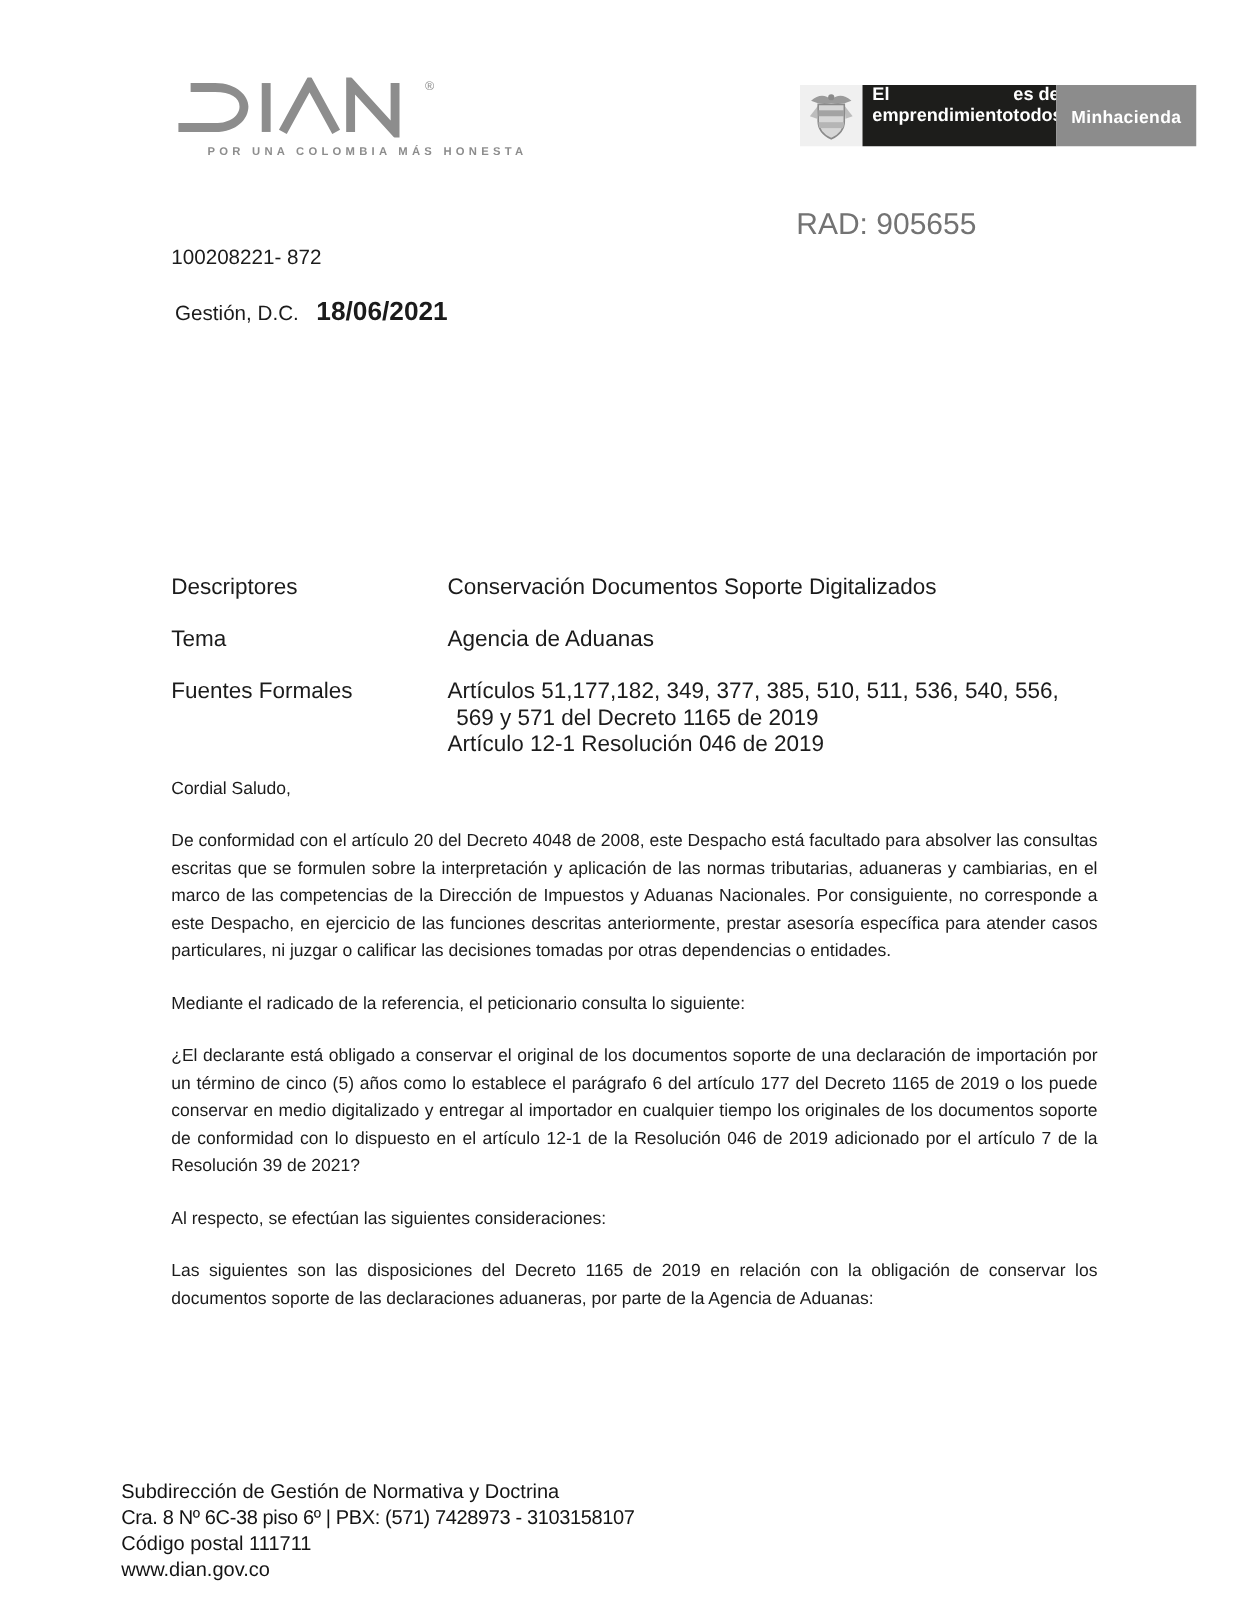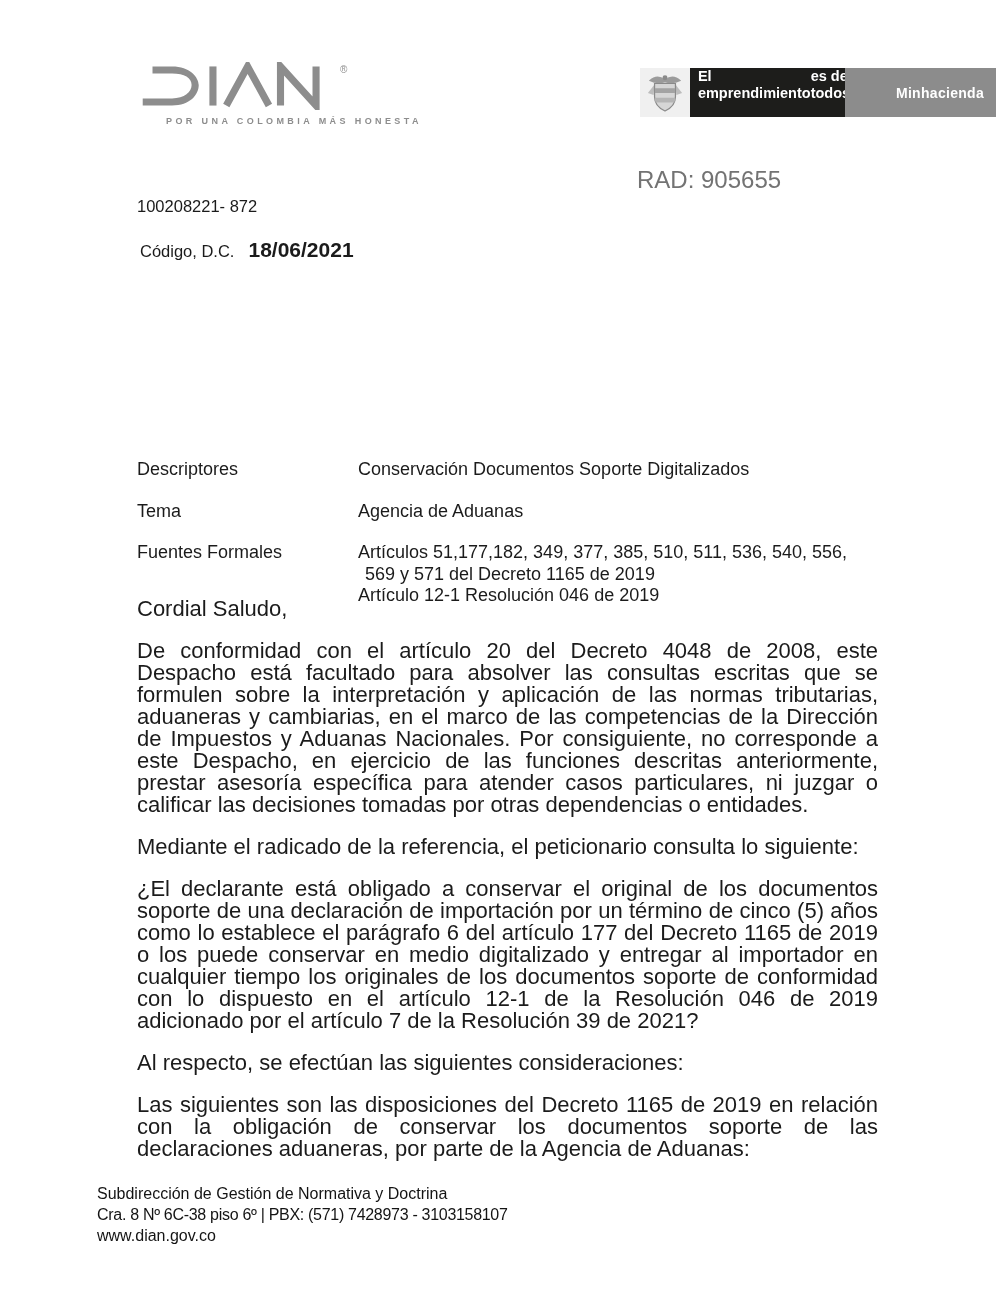--- a/index.html
+++ b/index.html
@@ -27,7 +27,7 @@
   }
   .badge-ministry{
     width:112px;background:#8c8c8c;color:#ffffff;display:flex;align-items:center;
-    justify-content:center;font-weight:bold;font-size:14px;letter-spacing:.3px;padding-left:39px;
+    justify-content:center;font-weight:bold;font-size:14px;letter-spacing:.3px;
   }
 
   

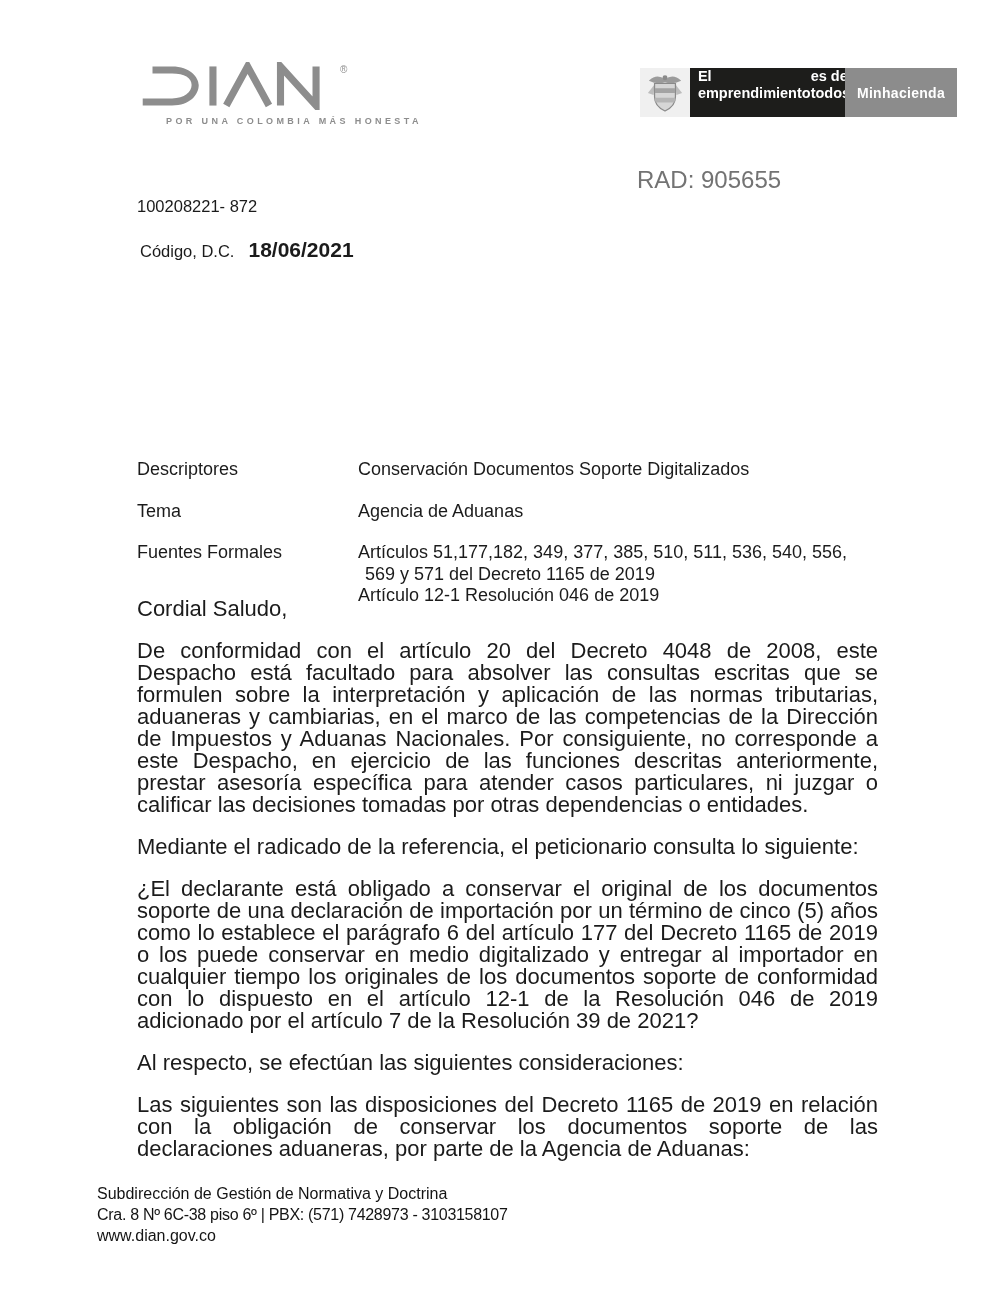--- a/index.html
+++ b/index.html
@@ -105,7 +105,7 @@
 <div class="abs ref-number">100208221- 872</div>
 
 <div class="abs date-line">
-  <span class="city">Código, D.C.</span>
+  <span class="city">Gestión, D.C.</span>
   <span class="date">18/06/2021</span>
 </div>
 

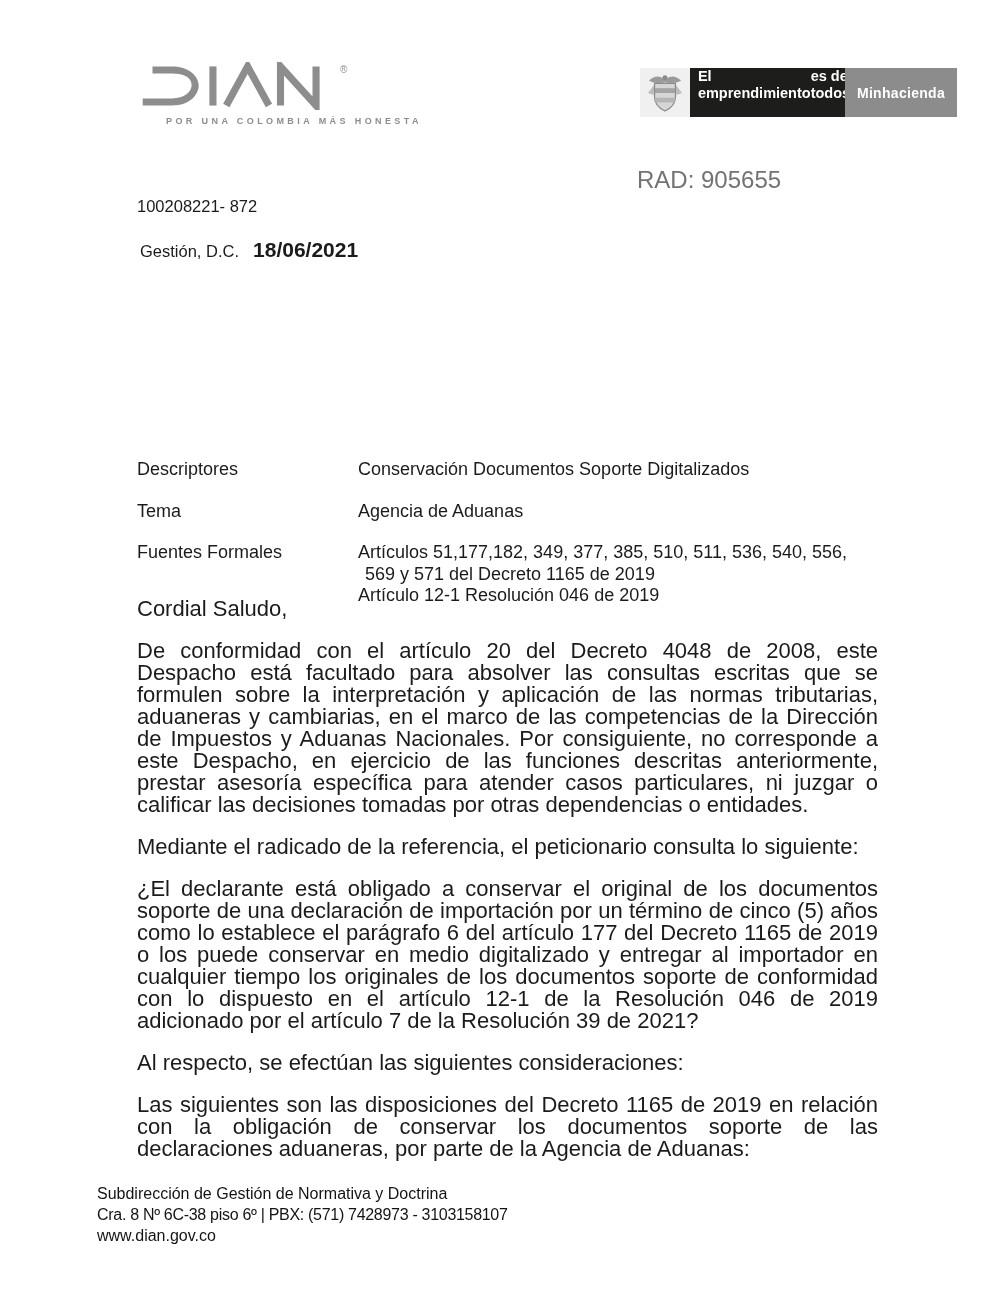--- a/index.html
+++ b/index.html
@@ -46,7 +46,7 @@
   .meta-value .vline.indent{padding-left:7px;}
 
   
-  .body-text{left:137px;top:598px;width:741px;font-size:22px;line-height:22px;}
+  .body-text{left:137px;top:619px;width:741px;font-size:14px;line-height:22px;}
   .body-text p{margin:0 0 20px 0;}
   .body-text p.just{text-align:justify;}
 

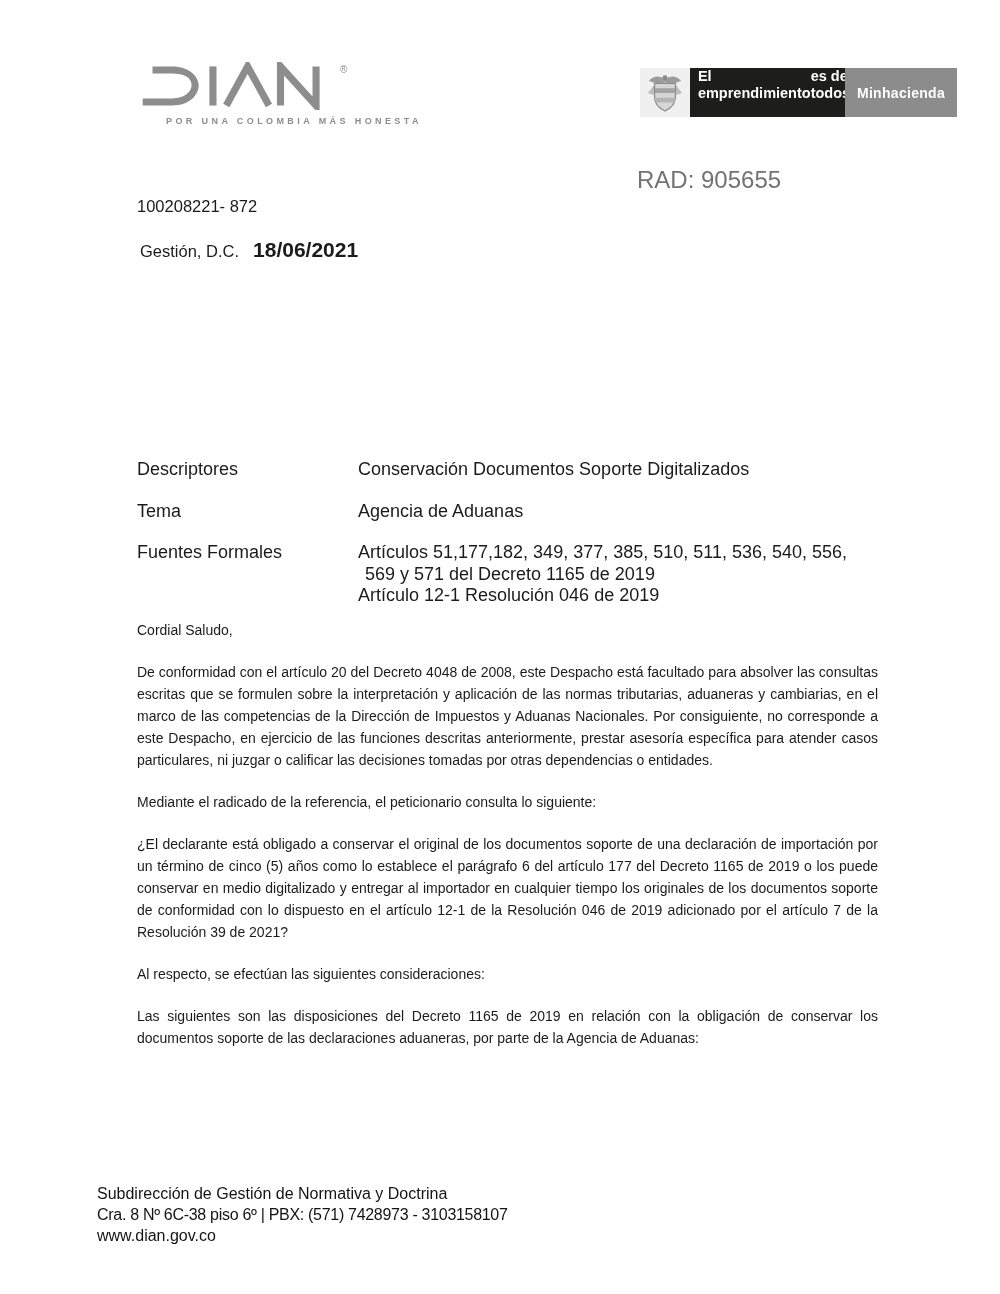--- a/index.html
+++ b/index.html
@@ -144,6 +144,7 @@
 <div class="abs footer">
   <div>Subdirección de Gestión de Normativa y Doctrina</div>
   <div class="addr">Cra. 8 Nº 6C-38 piso 6º | PBX: (571) 7428973 - 3103158107</div>
+  <div>Código postal 111711</div>
   <div>www.dian.gov.co</div>
 </div>
 

